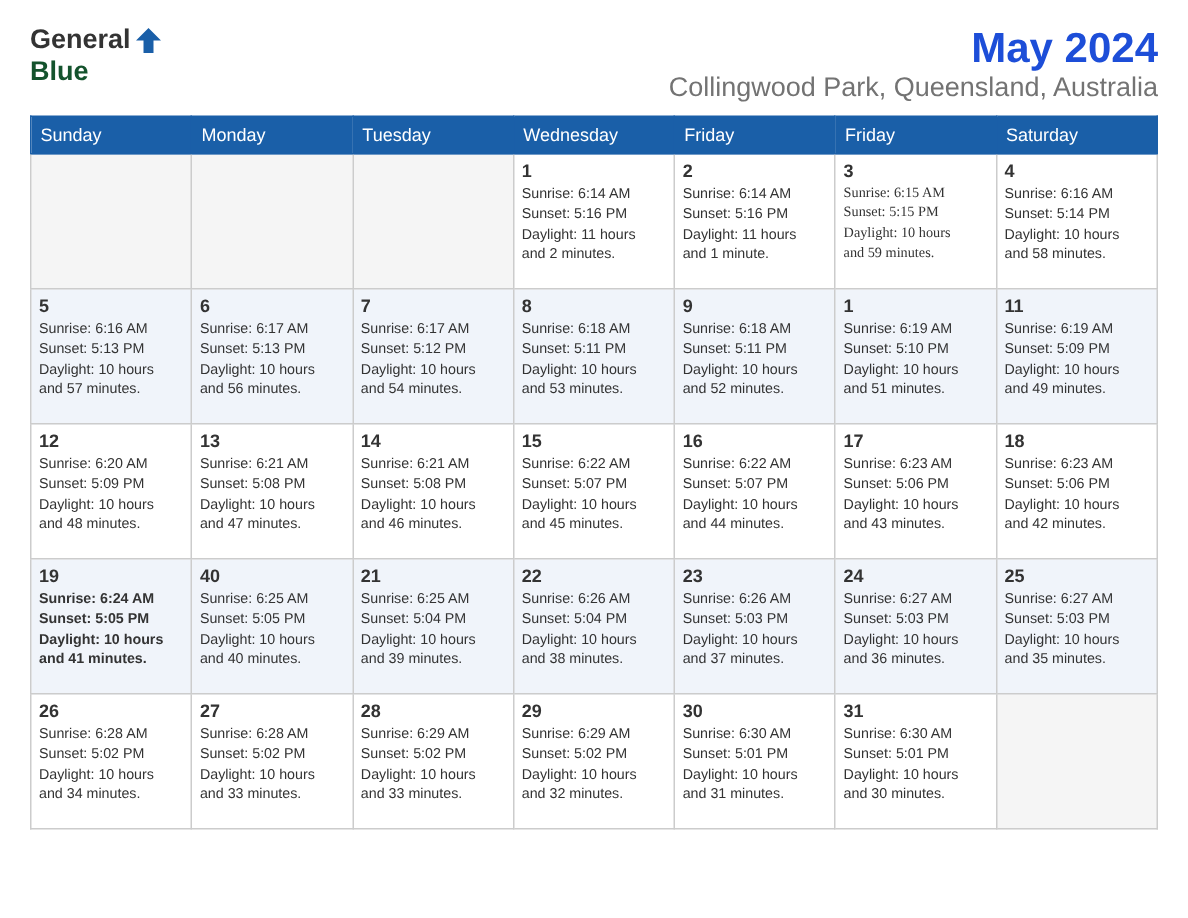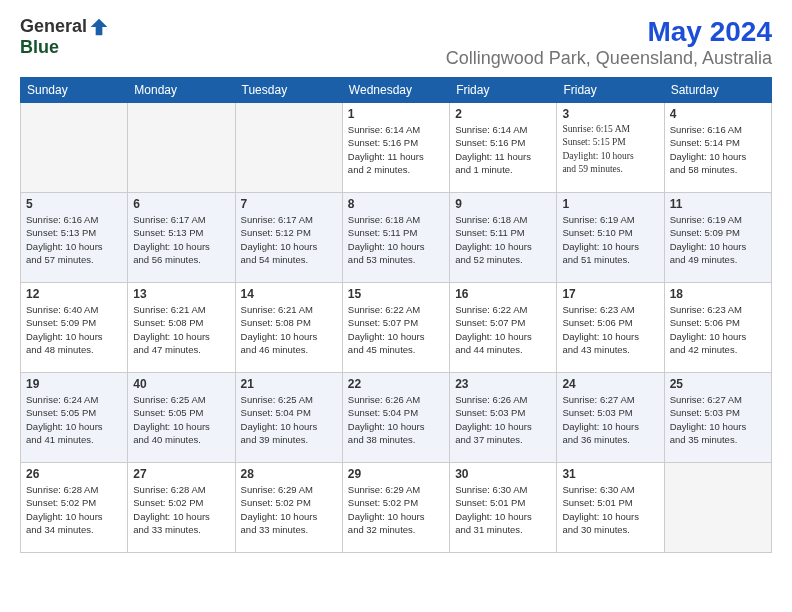--- a/index.html
+++ b/index.html
@@ -210,7 +210,7 @@
       <tr class="row-even">
         <td>
           <span class="day-number">12</span>
-          <div class="day-info" style="white-space: pre-line;">Sunrise: 6:40 AM
+          <div class="day-info" style="white-space: pre-line;">Sunrise: 6:20 AM
 Sunset: 5:09 PM
 Daylight: 10 hours
 and 48 minutes.</div>

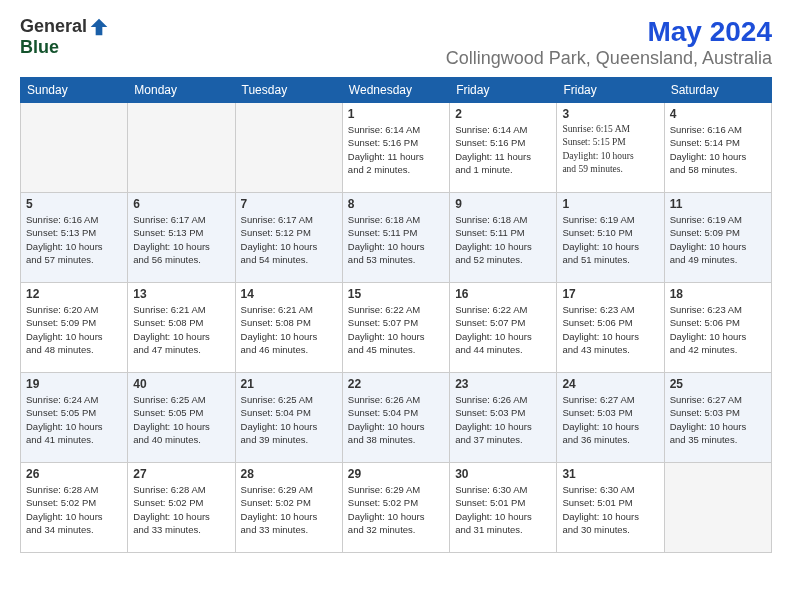--- a/index.html
+++ b/index.html
@@ -261,7 +261,7 @@
       <tr class="row-odd">
         <td>
           <span class="day-number">19</span>
-          <div class="day-info" style="white-space: pre-line;">Sunrise: 6:24 AM
+          <div class="day-info" style="white-space: pre-line; font-weight: bold;">Sunrise: 6:24 AM
 Sunset: 5:05 PM
 Daylight: 10 hours
 and 41 minutes.</div>

